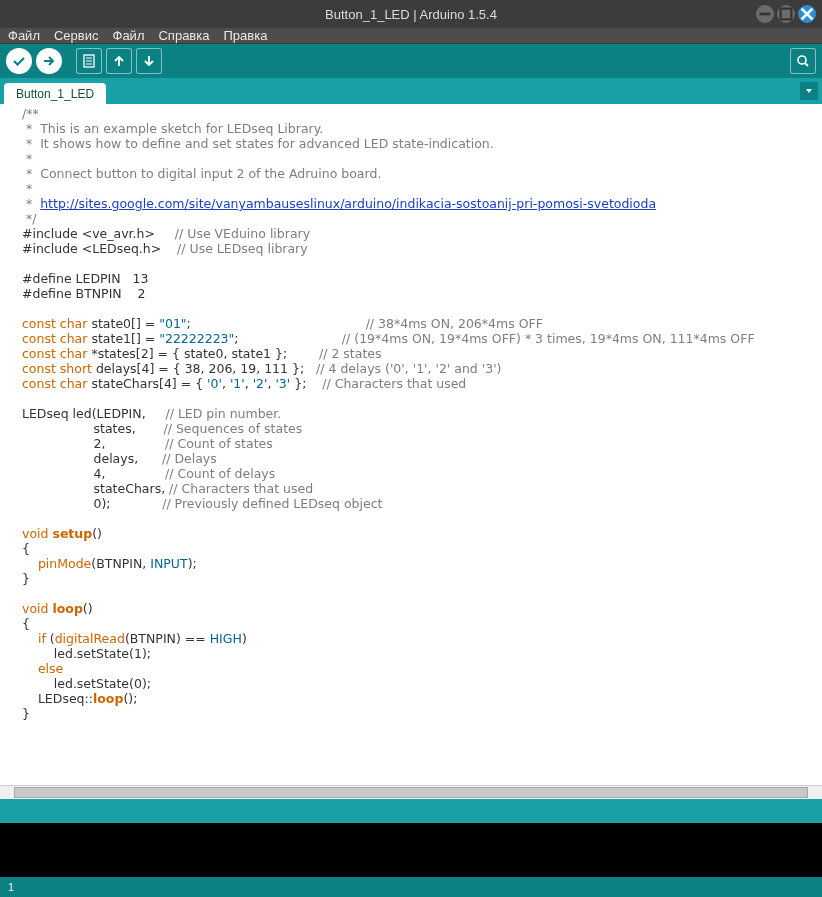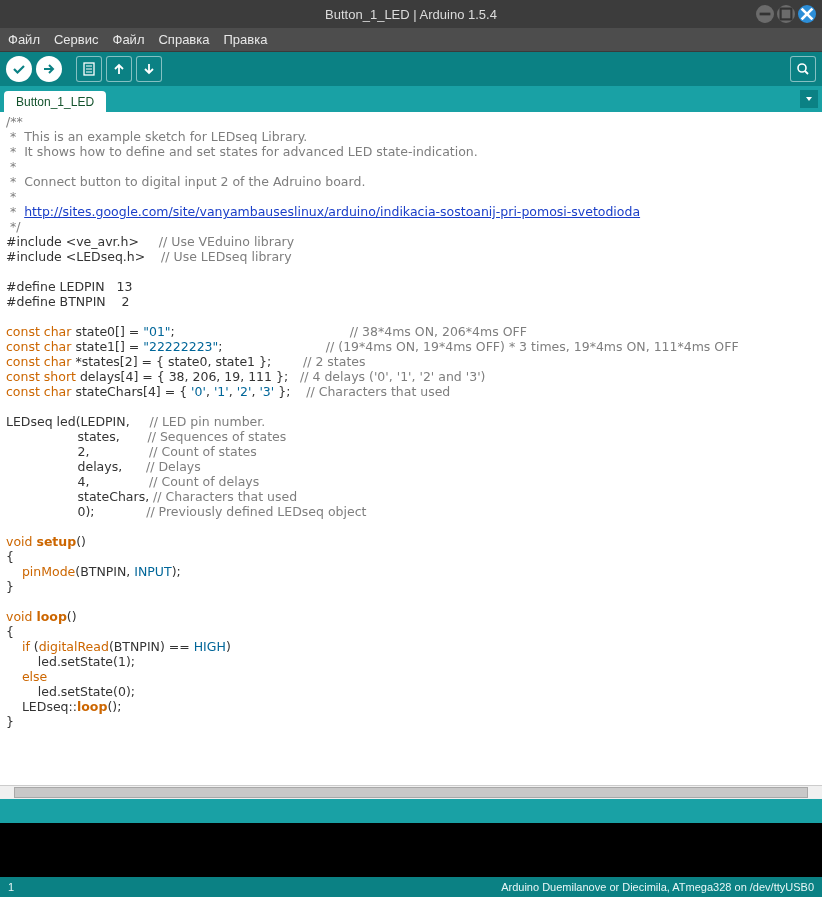--- a/index.html
+++ b/index.html
@@ -51,7 +51,7 @@
   .menubar {
     background: #4d4d4d;
     color: #e8e8e8;
-    height: 24px;
+    height: 16px;
     display: flex;
     align-items: center;
     padding: 0 8px;

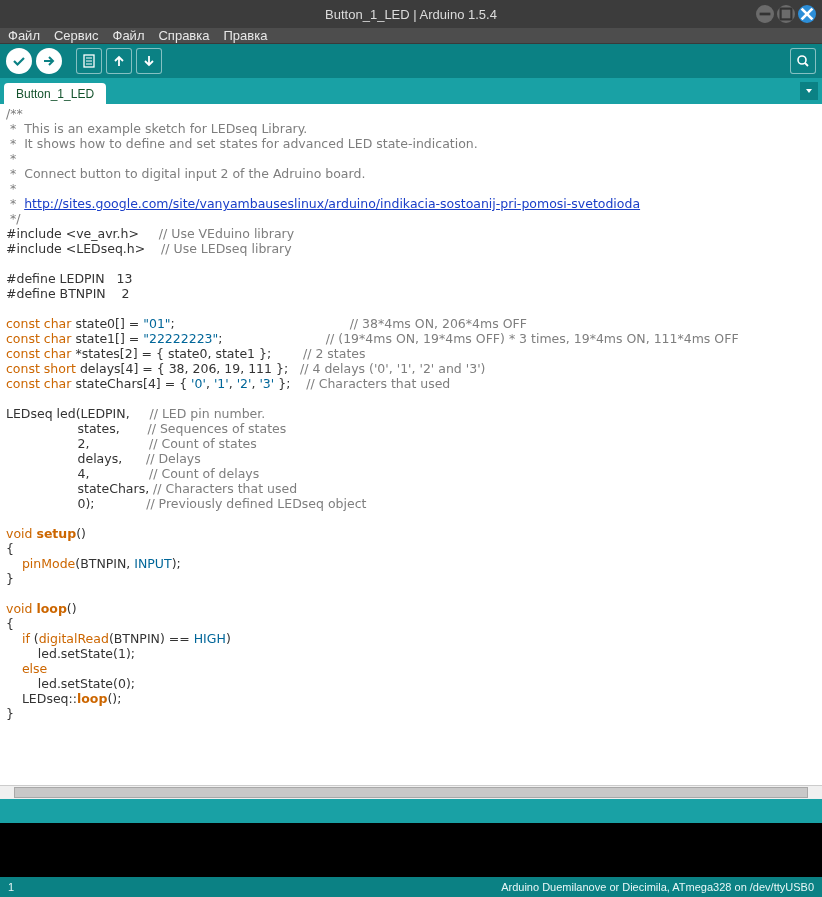--- a/index.html
+++ b/index.html
@@ -123,7 +123,7 @@
   }
   .editor {
     flex: 1;
-    padding: 2px 6px;
+    padding: 2px 22px;
     font-family: "DejaVu Sans", Arial, sans-serif;
     font-size: 12.5px;
     line-height: 15px;

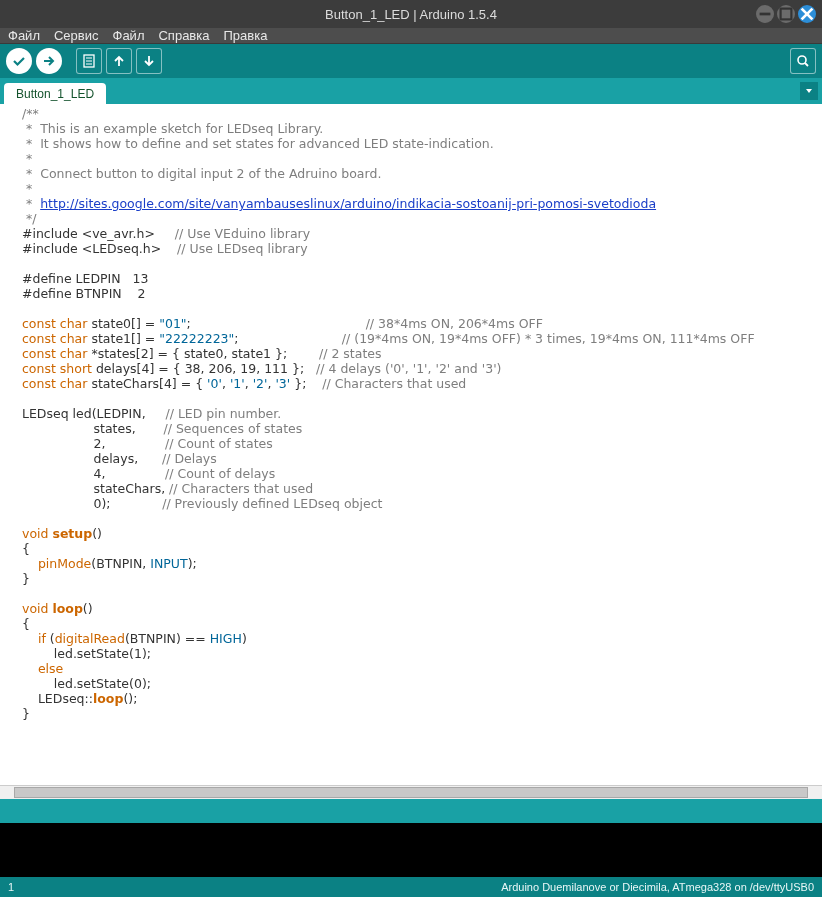--- a/index.html
+++ b/index.html
@@ -307,7 +307,6 @@
 <div class="footer">
   <span>1</span>
   <div class="footer-spacer"></div>
-  <span>Arduino Duemilanove or Diecimila, ATmega328 on /dev/ttyUSB0</span>
 </div>
 
 </body></html>

